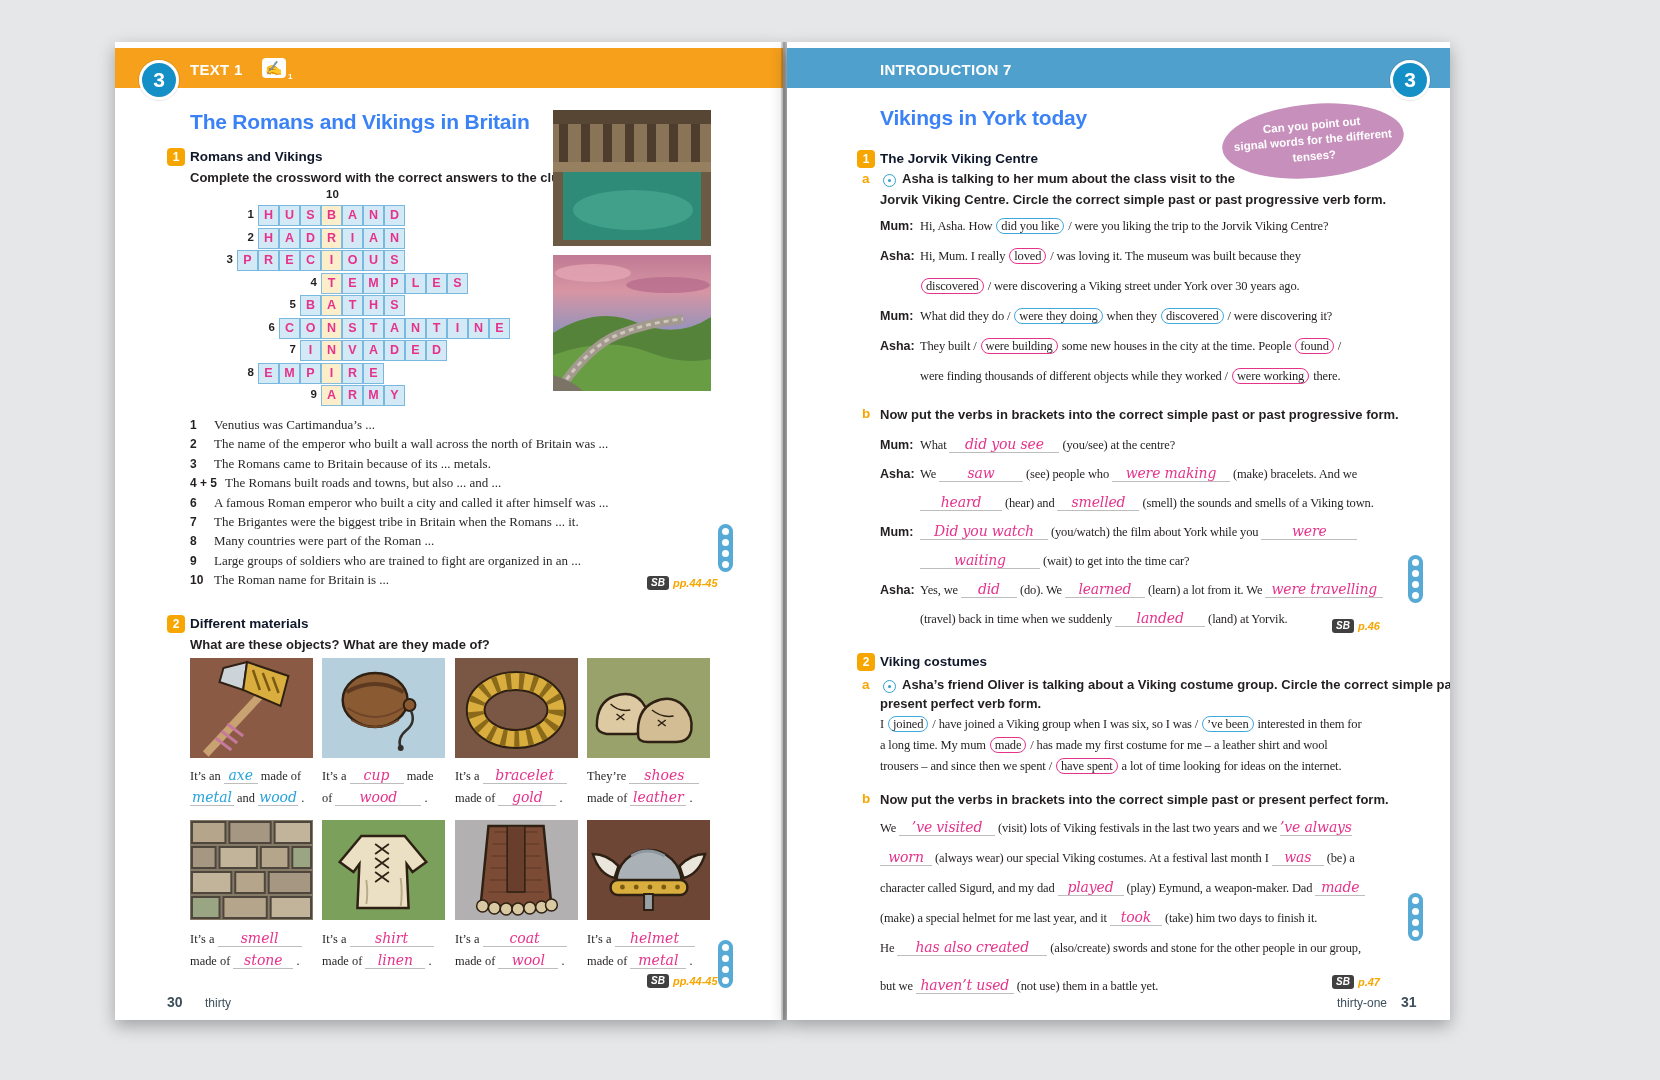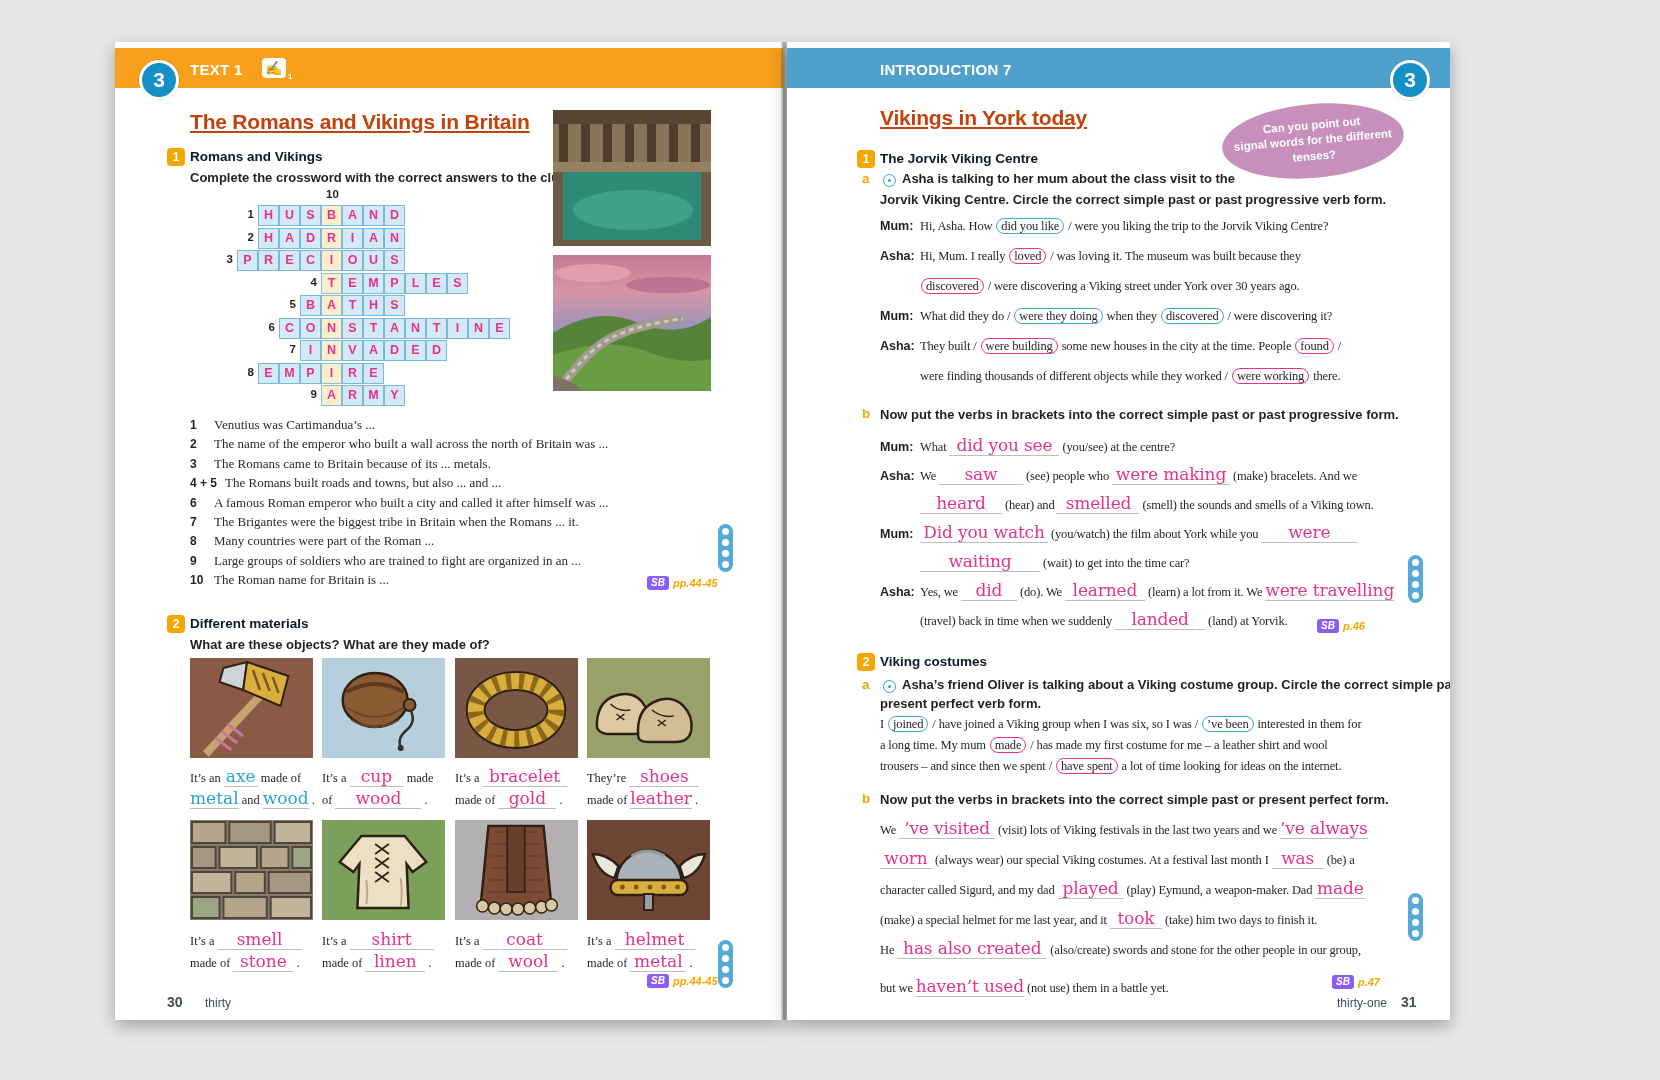--- a/index.html
+++ b/index.html
@@ -18,7 +18,7 @@
   .hand-icon{position:absolute;width:24px;height:20px;background:#fff;border-radius:4px;text-align:center;
     font-size:14px;line-height:20px;color:#2f86b8;}
   .hand-sub{position:absolute;color:#fff;font-size:8px;font-weight:bold;}
-  .page-title{position:absolute;color:#c2410c;font-weight:bold;font-size:21px;letter-spacing:-.2px;text-decoration:underline;}
+  .page-title{position:absolute;color:#3b82f6;font-weight:bold;font-size:21px;letter-spacing:-.2px;}
   .ex-num{position:absolute;width:18px;height:18px;background:#F7A600;border-radius:4px;color:#fff;
     font:bold 12px/18px "Liberation Sans",sans-serif;text-align:center;}
   .ex-head{position:absolute;font-weight:bold;font-size:13.5px;color:#0f172a;}

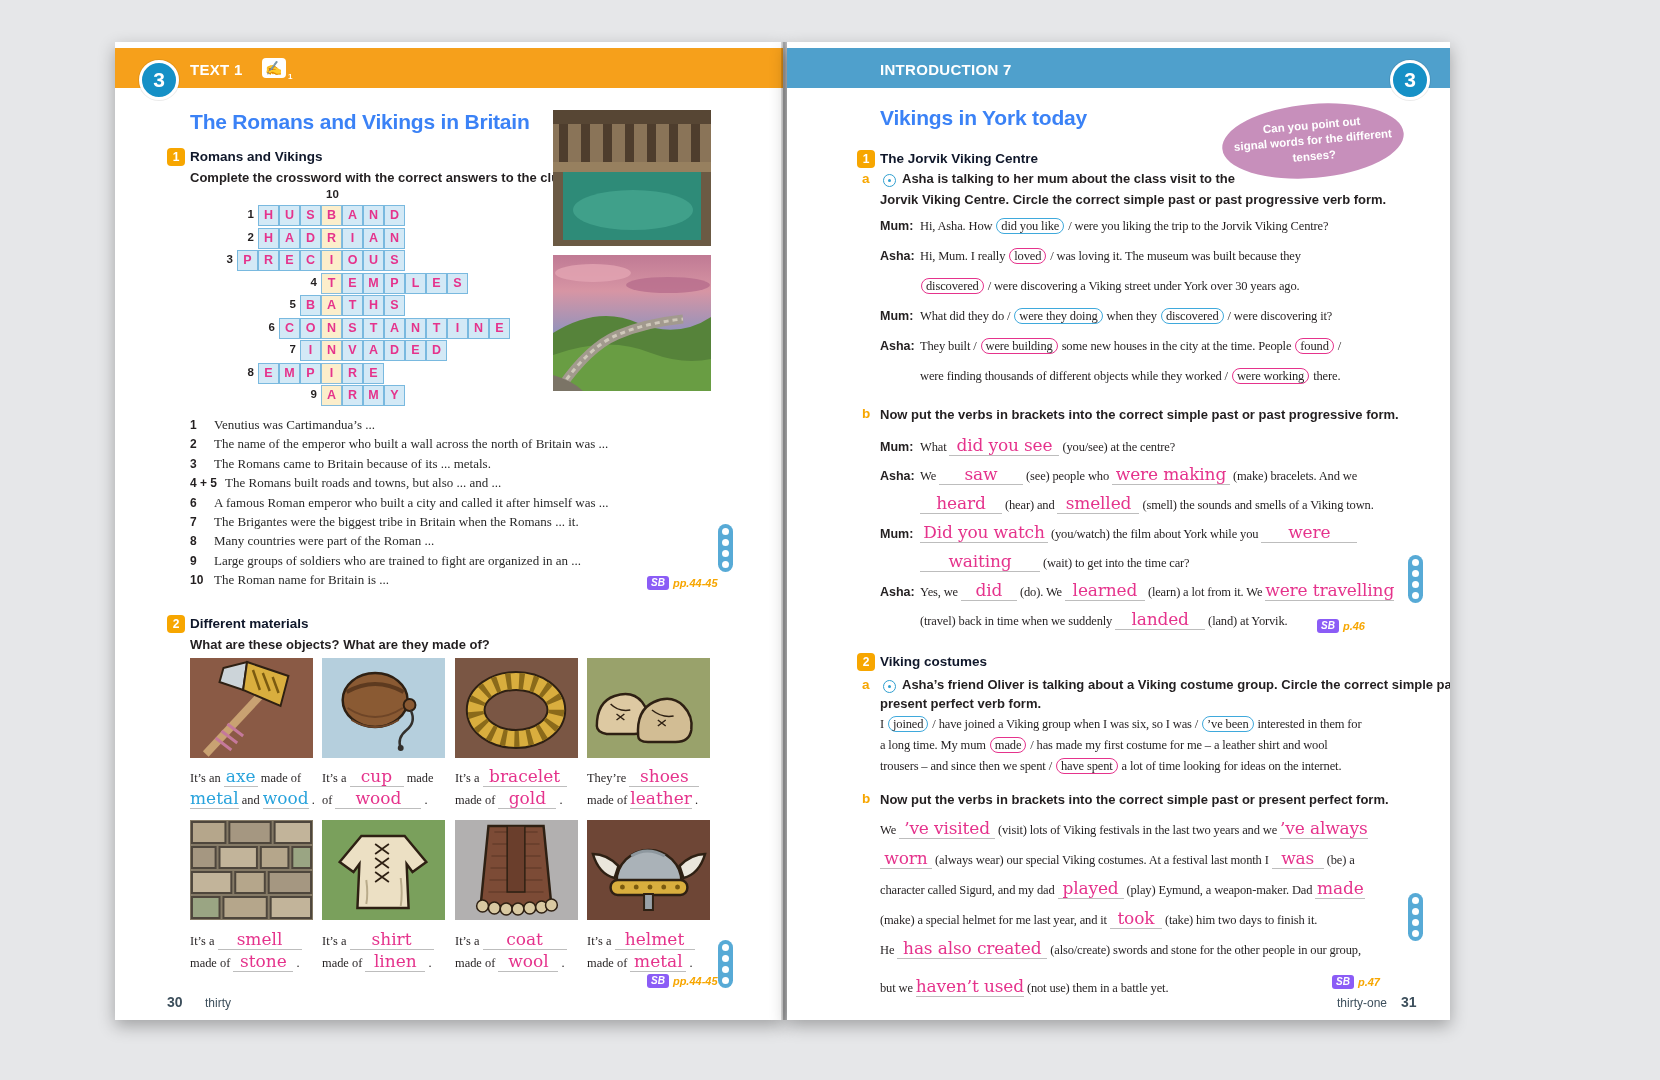--- a/index.html
+++ b/index.html
@@ -46,7 +46,7 @@
   .cap-line{height:22px;}
   
   .blank{display:inline-block;border-bottom:1.2px solid #bdbdbd;text-align:center;min-width:40px;line-height:1.05;}
-  .hw{font-family:"DejaVu Serif",serif;font-size:17px;color:#E5338C;}
+  .hw{font-family:"DejaVu Serif",serif;font-style:italic;font-size:14px;color:#E5338C;}
   .hw-blue{color:#29A3DC;}
   
   .circled{display:inline-block;border:1.6px solid;border-radius:10px;padding:0 4px;margin:0 1px;line-height:1.15;}

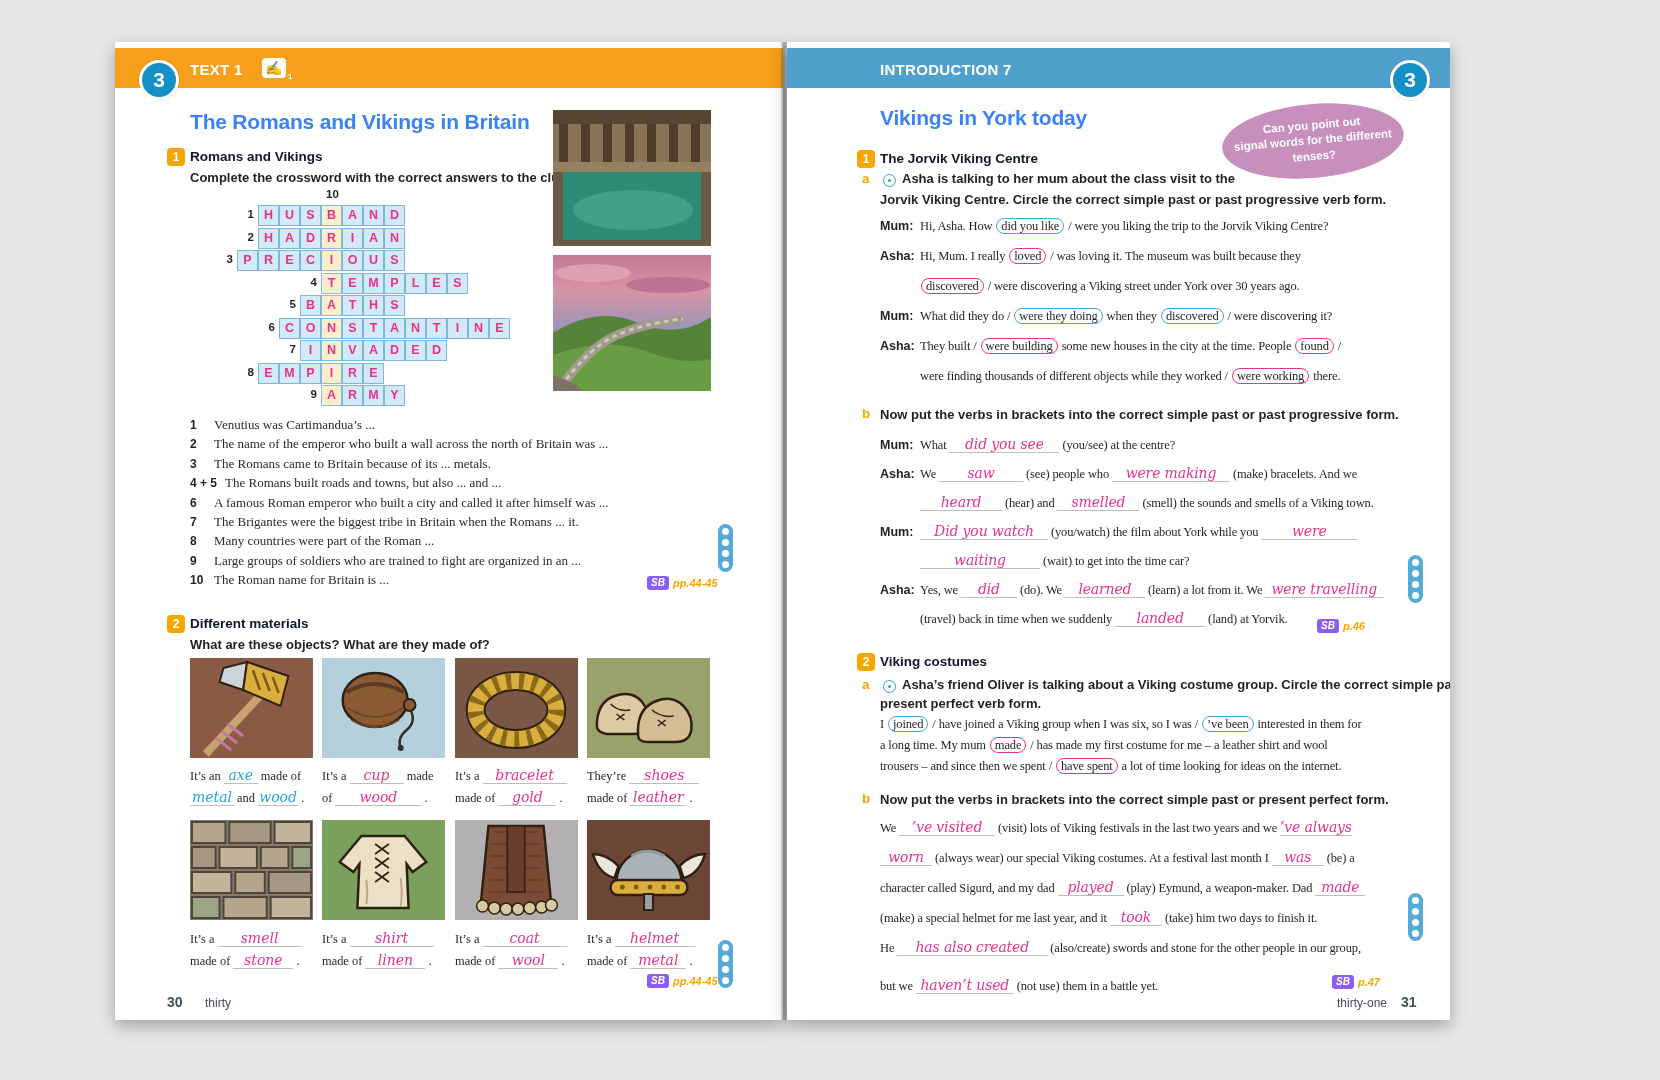--- a/index.html
+++ b/index.html
@@ -58,7 +58,7 @@
   .sp-label{display:inline-block;width:40px;font-family:"Liberation Sans",sans-serif;font-weight:bold;font-size:12.5px;letter-spacing:0;}
   
   .sb-ref{position:absolute;white-space:nowrap;}
-  .sb-badge{display:inline-block;background:#8b5cf6;color:#fff;font:italic bold 10px/14px "Liberation Sans",sans-serif;
+  .sb-badge{display:inline-block;background:#404040;color:#fff;font:italic bold 10px/14px "Liberation Sans",sans-serif;
     padding:0 4px;border-radius:3px;vertical-align:1px;}
   .sb-pages{color:#F7A600;font:italic bold 11px "Liberation Sans",sans-serif;margin-left:4px;}
   

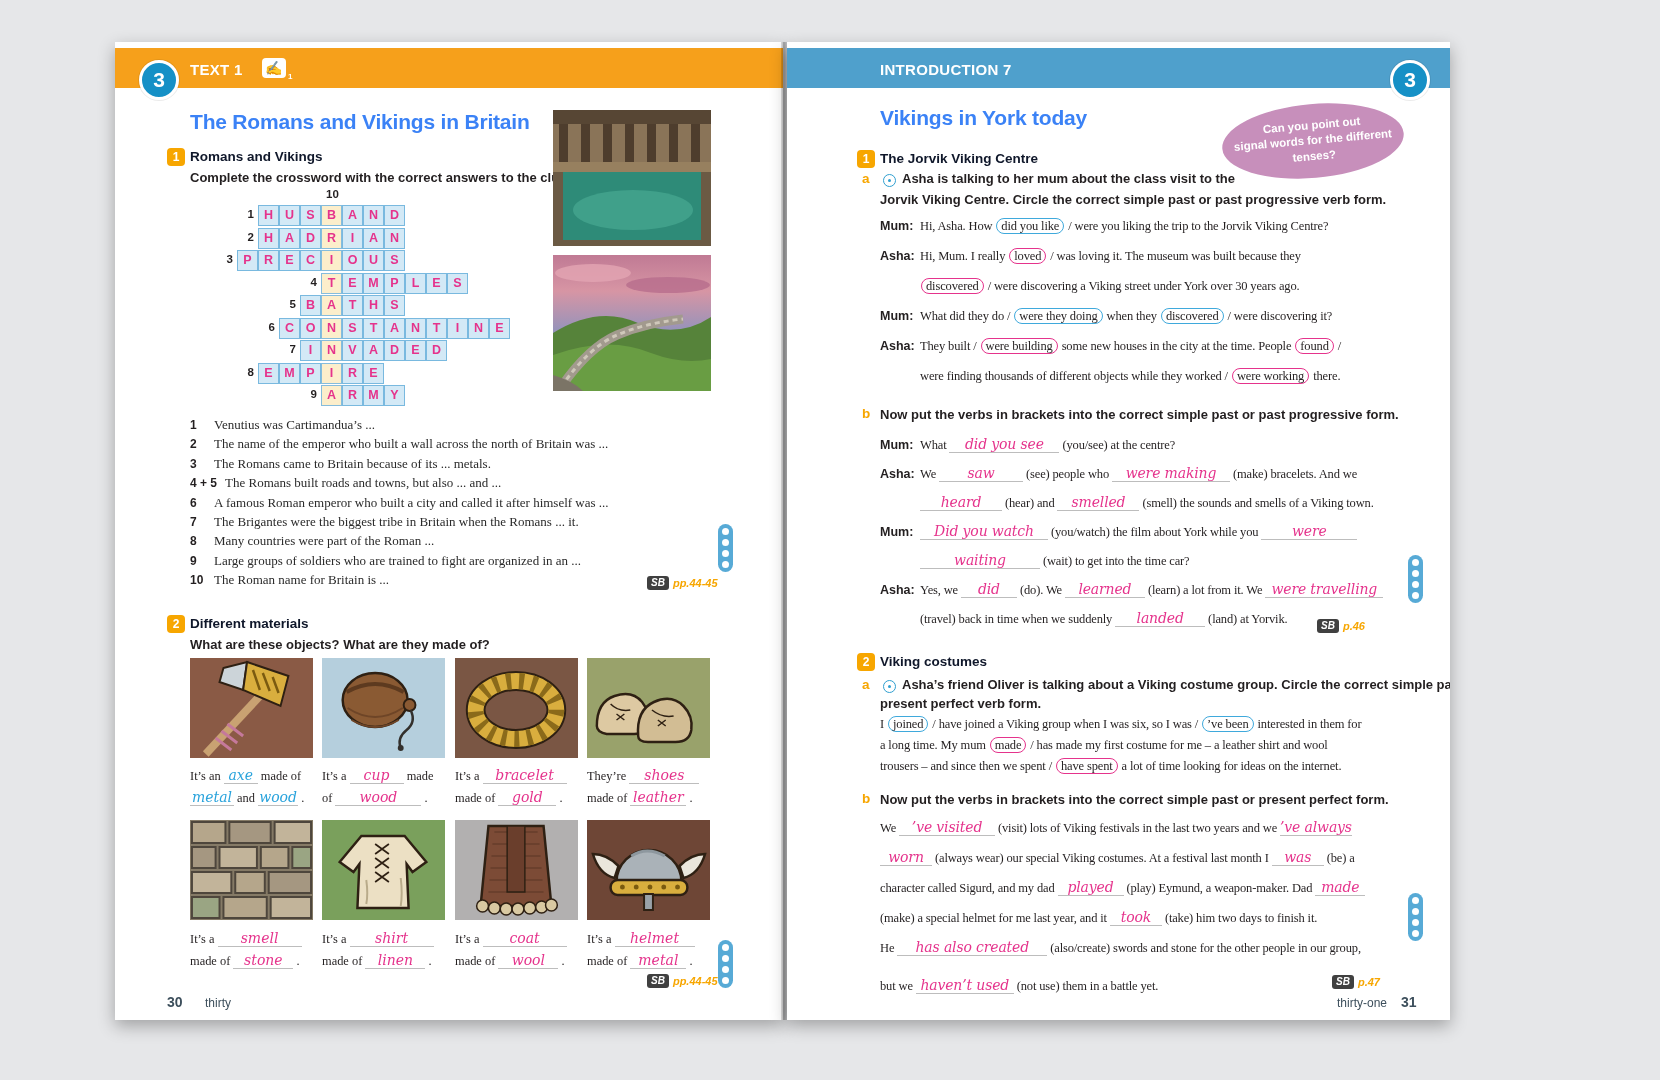--- a/index.html
+++ b/index.html
@@ -427,7 +427,7 @@
         <div class="dlg-line" style="height: 29px;"><span class="sp-label"></span><span>(travel) back in time when we suddenly </span><span class="blank" style="min-width: 90px;"><span class="hw">landed</span></span><span> (land) at Yorvik.</span></div>
       </div>
 
-    <div class="sb-ref" style="left:530px;top:574px;">
+    <div class="sb-ref" style="left:545px;top:574px;">
       <span class="sb-badge">SB</span><span class="sb-pages">p.46</span>
     </div>
     <div class="dots" style="left:621px;top:513px;">

